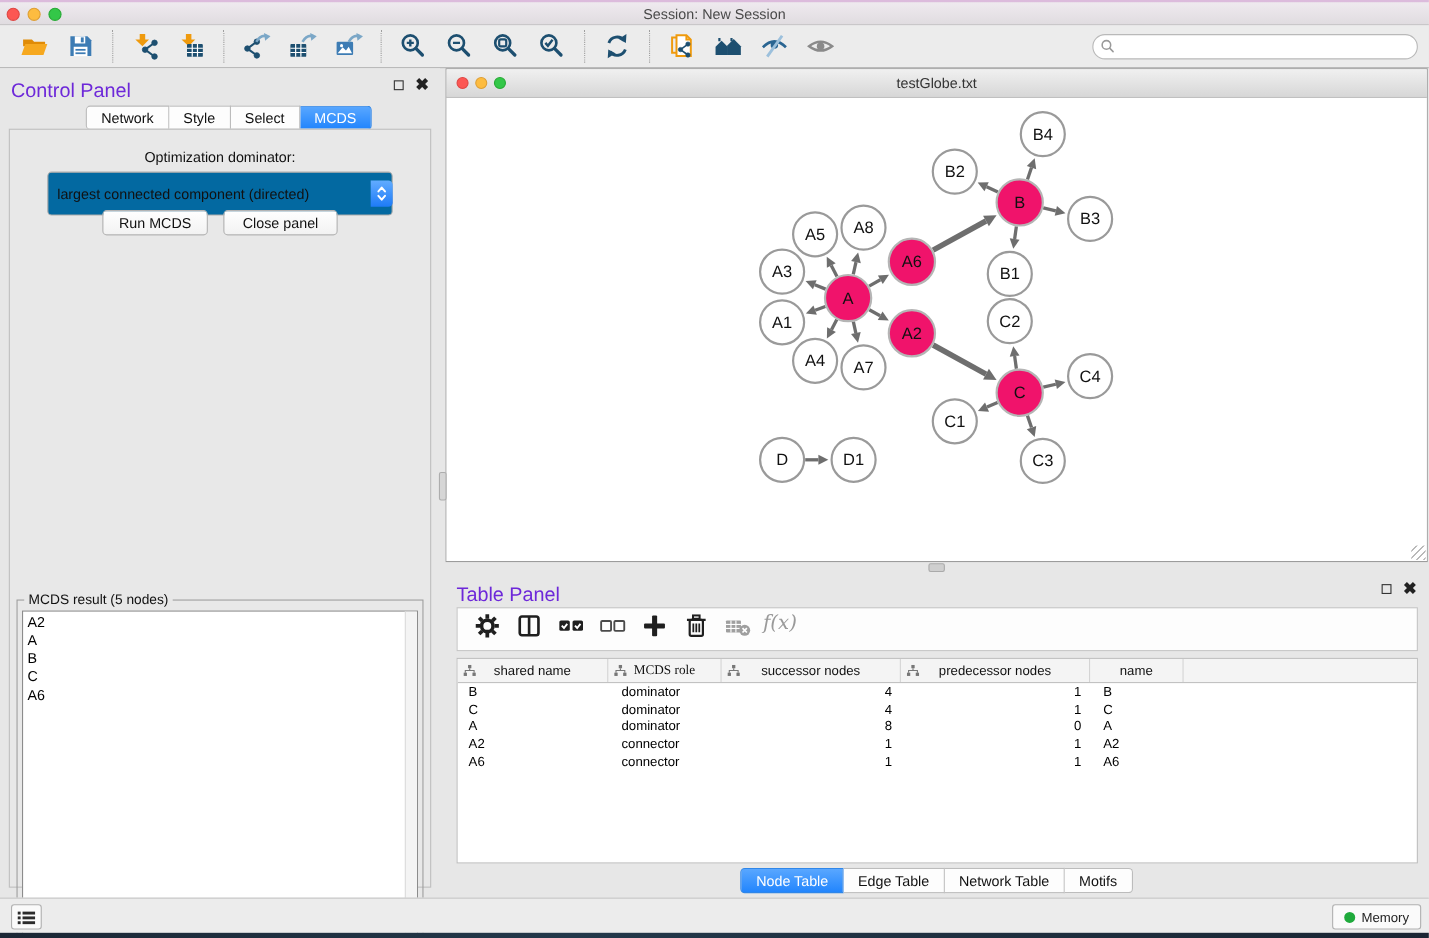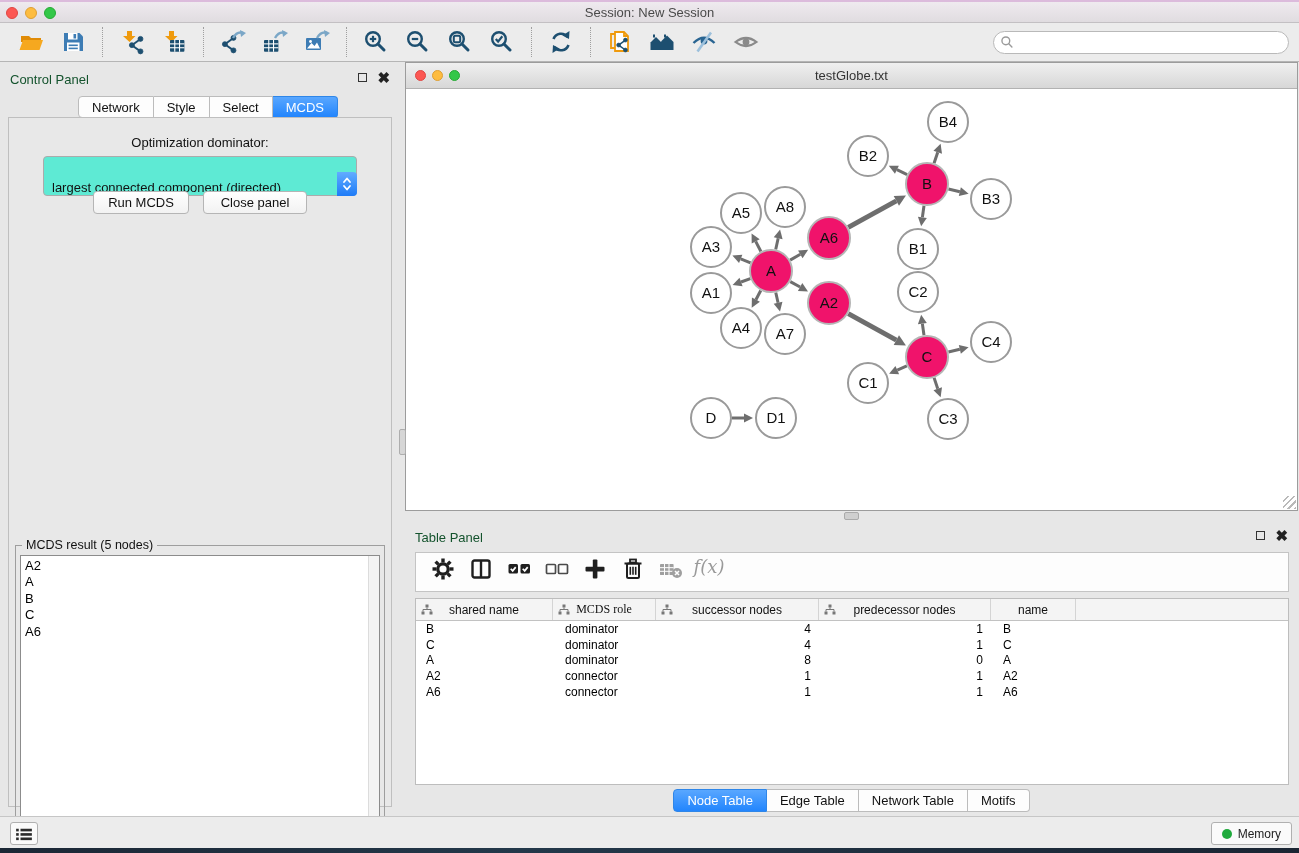--- a/index.html
+++ b/index.html
@@ -29,7 +29,7 @@
 
   
   .ctrl { position:absolute; left:0; top:62px; width:400px; height:753px; background:#e7e7e7; }
-  .panel-title { position:absolute; left:10px; top:10px; font-size:13px; color:#14532d; }
+  .panel-title { position:absolute; left:10px; top:10px; font-size:18px; color:#6d28d9; }
   .panel-btns { position:absolute; right:10px; top:10px; display:flex; gap:10px; align-items:center; }
   .float-ico { width:9px; height:9px; border:1.6px solid #333; display:inline-block; }
   .close-ico { font-size:15px; font-weight:700; color:#222; line-height:11px; }

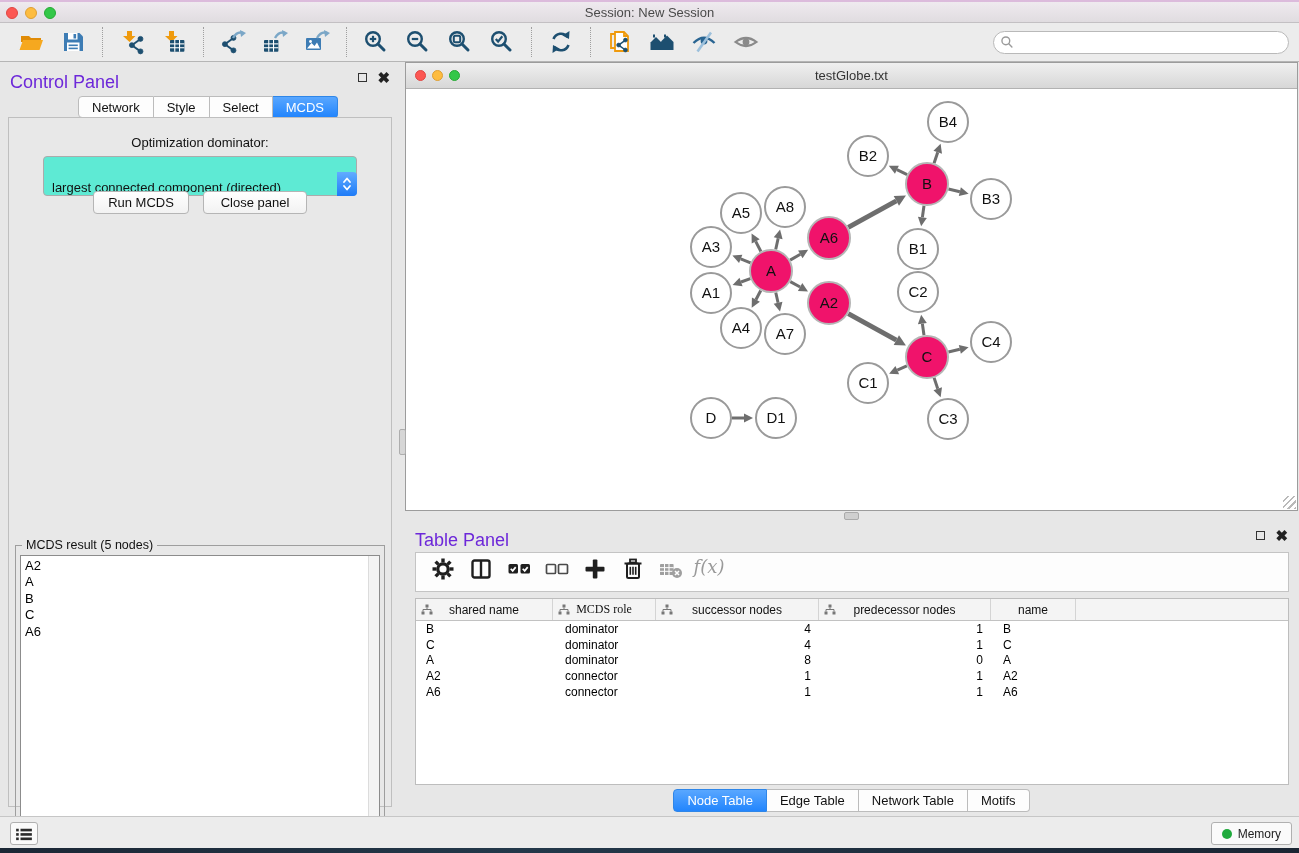--- a/index.html
+++ b/index.html
@@ -41,8 +41,8 @@
   .cp-tab.active { background:linear-gradient(#59a7ff,#2285fd); color:#fff; border-color:#2f86e8; }
   .cp-content { position:absolute; left:8px; top:55px; width:384px; height:690px; border:1px solid #bfbfbf; background:#e8e8e8; }
   .opt-label { position:absolute; left:0; right:0; top:17px; text-align:center; font-size:13px; color:#111; }
-  .dropdown { position:absolute; left:34px; top:38px; width:314px; height:40px; background:#5eead4;
-    border:1px solid #ababab; border-radius:4px; display:flex; align-items:flex-end; }
+  .dropdown { position:absolute; left:34px; top:38px; width:314px; height:40px; background:#0369a1;
+    border:1px solid #ababab; border-radius:4px; display:flex; align-items:center; }
   .dropdown .val { flex:1; padding-left:8px; font-size:13px; color:#111; white-space:nowrap; overflow:hidden; }
   .dd-stepper { width:20px; height:24px; margin:-1px -1px -1px 0; border-radius:0 4px 4px 0;
     background:linear-gradient(#62acff,#1e7bf7); display:flex; align-items:center; justify-content:center; }

